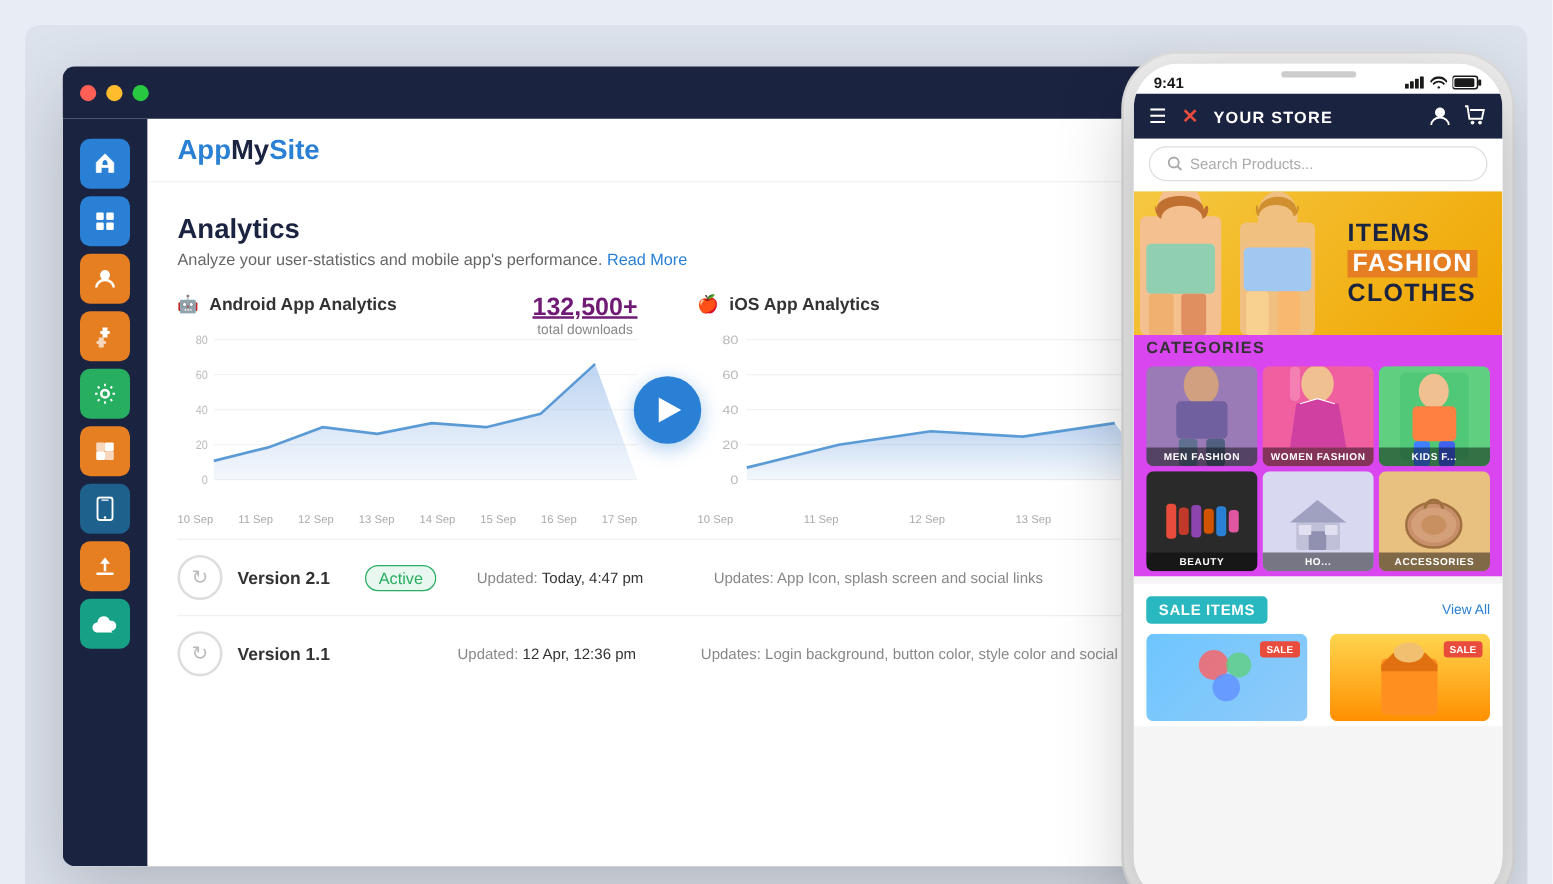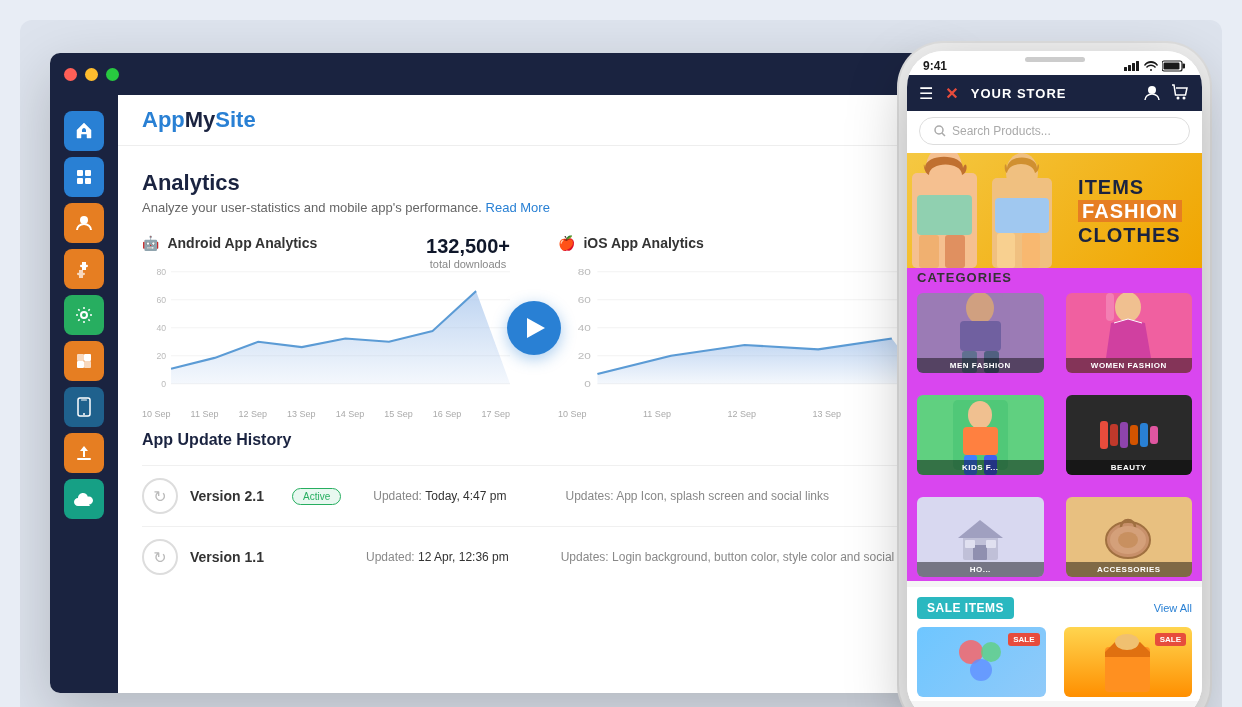--- a/index.html
+++ b/index.html
@@ -178,7 +178,8 @@
     .total-downloads .count {
       font-size: 20px;
       font-weight: 700;
-      color: #0f172a;
+      color: #701a75;
+      text-decoration: underline;
     }
 
     .total-downloads .label {

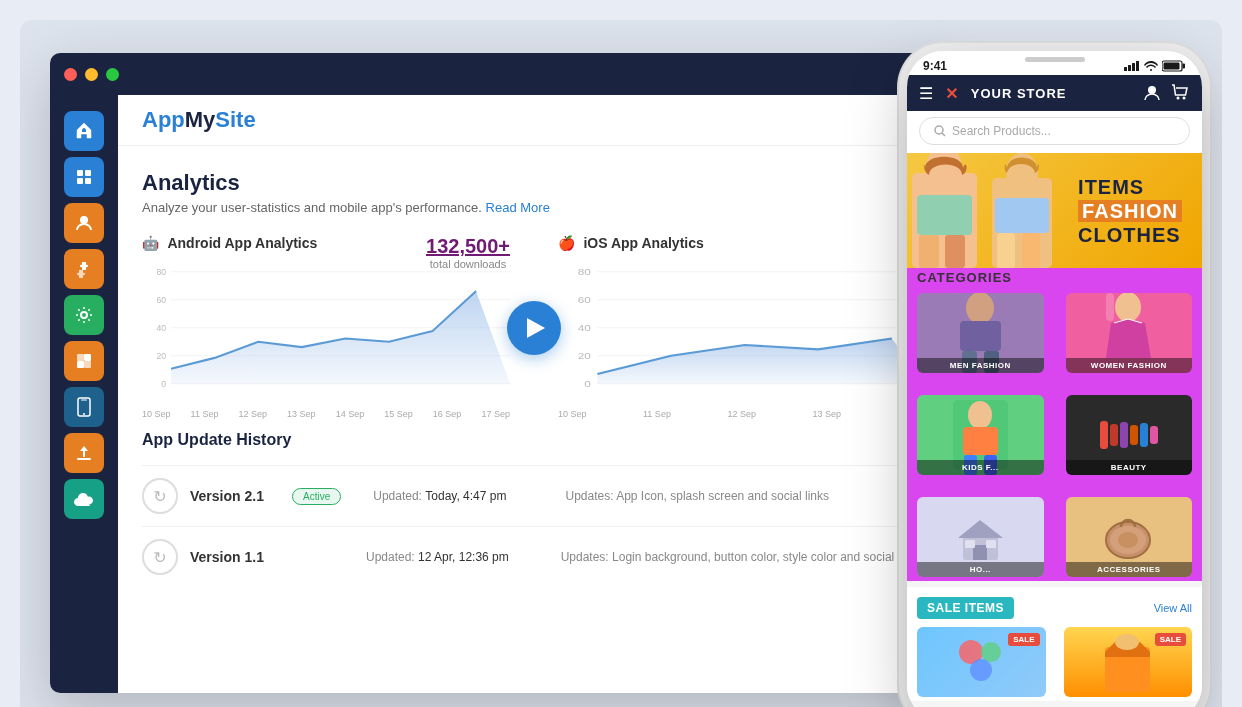--- a/index.html
+++ b/index.html
@@ -395,8 +395,8 @@
 
     .categories-grid {
       display: grid;
-      grid-template-columns: repeat(2, 1fr);
-      gap: 22px;
+      grid-template-columns: repeat(3, 1fr);
+      gap: 4px;
     }
 
     .category-card {

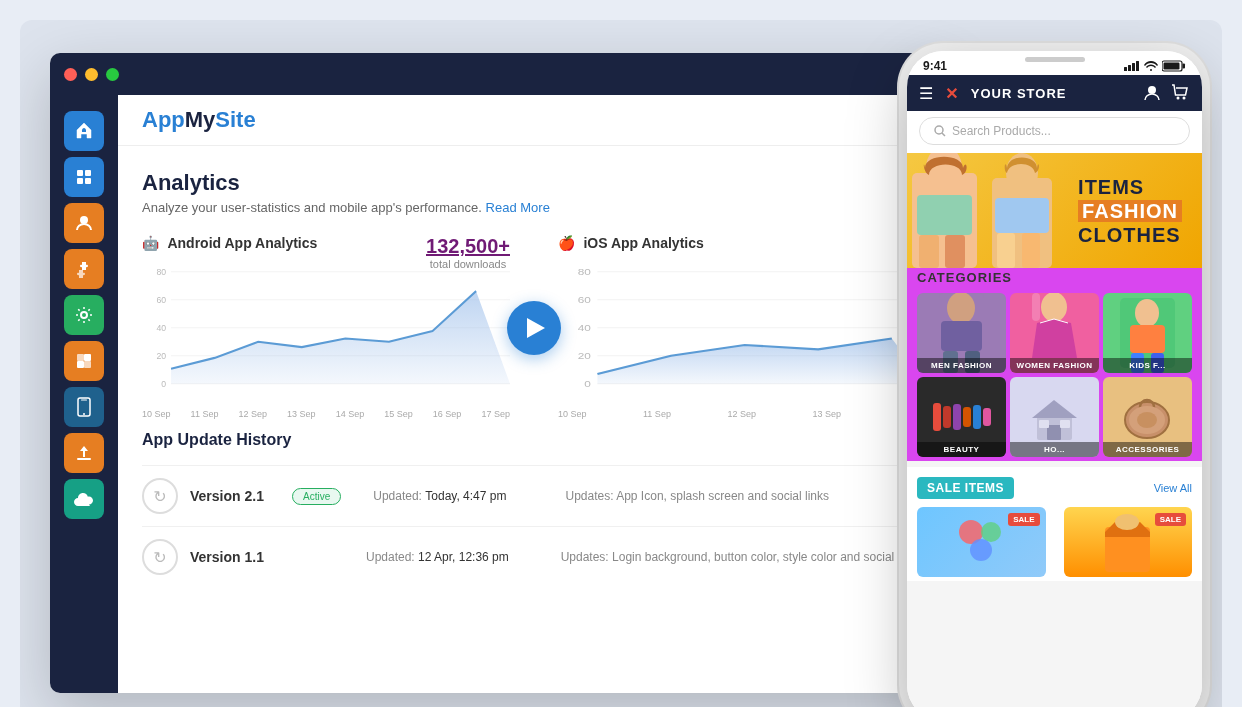--- a/index.html
+++ b/index.html
@@ -742,7 +742,6 @@
           </div>
 
           <div class="update-history">
-            <div class="section-title">App Update History</div>
 
             <div class="version-row">
               <div class="refresh-icon">↻</div>

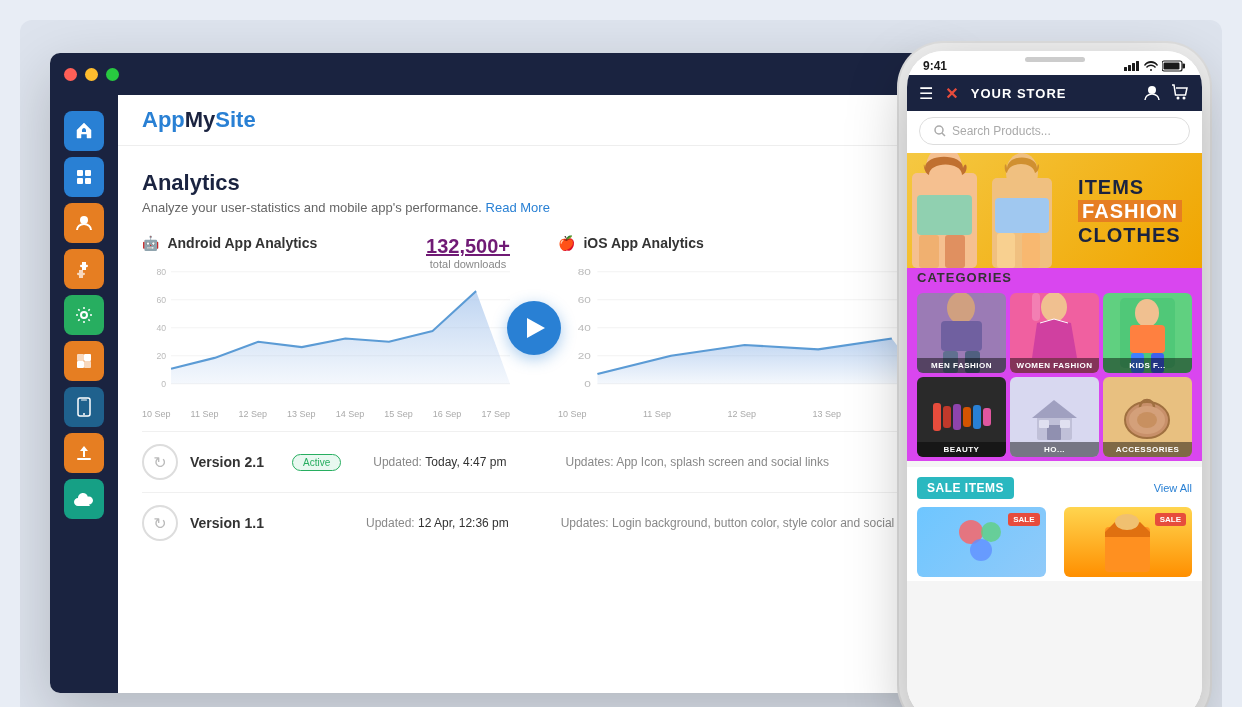--- a/index.html
+++ b/index.html
@@ -283,7 +283,7 @@
       color: #27ae60;
       border: 1px solid #27ae60;
       border-radius: 12px;
-      font-size: 10px;
+      font-size: 13px;
       padding: 2px 10px;
       margin-right: 20px;
     }

